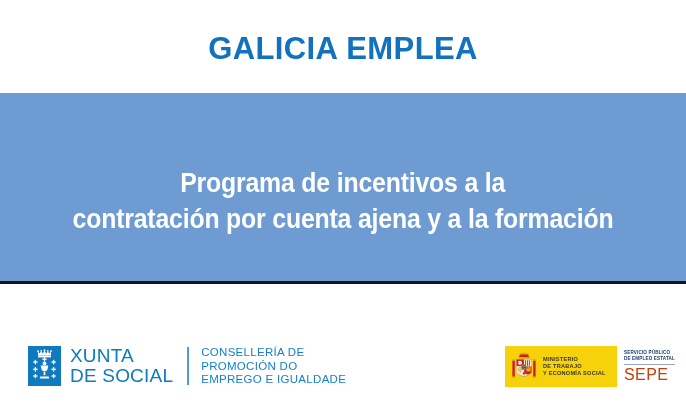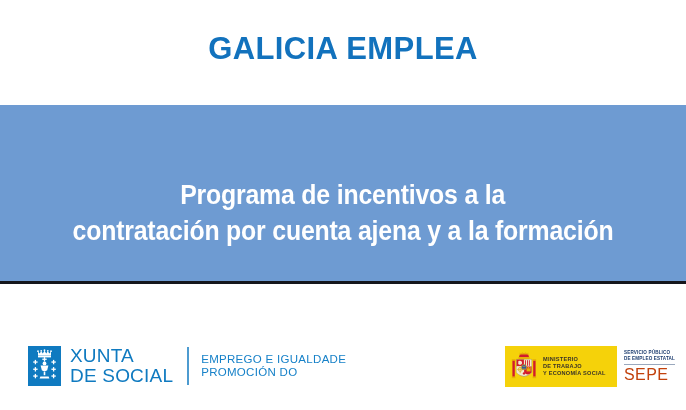--- a/index.html
+++ b/index.html
@@ -41,7 +41,7 @@
   
   .banner {
     position: absolute;
-    top: 105px;
+    top: 93px;
     left: 0;
     width: 686px;
     height: 216px;

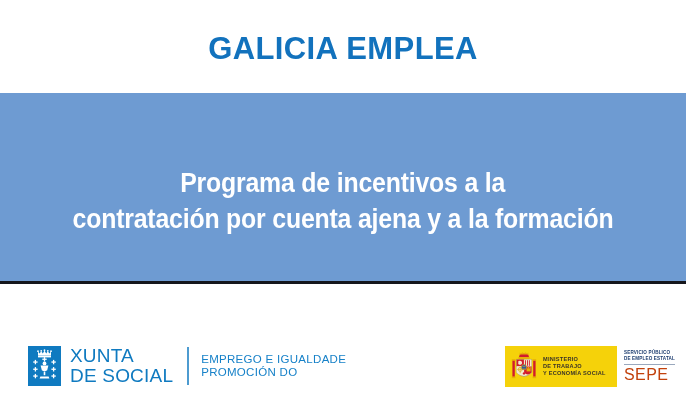--- a/index.html
+++ b/index.html
@@ -266,6 +266,7 @@
     <div class="divider-bar"></div>
 
     <div class="conselleria">
+      <div>CONSELLERÍA DE</div>
       <div>EMPREGO E IGUALDADE</div>
       <div>PROMOCIÓN DO</div>
     </div>

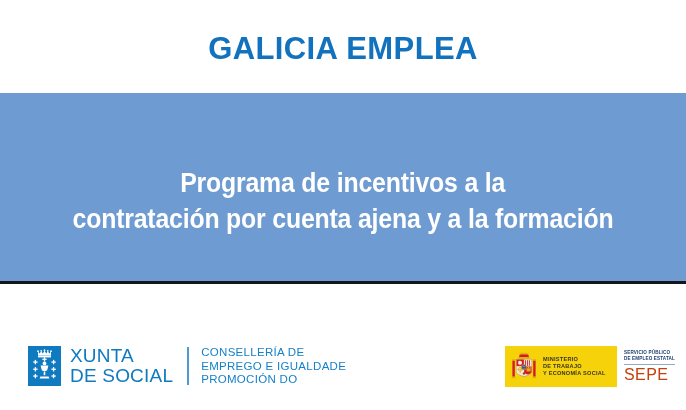--- a/index.html
+++ b/index.html
@@ -267,8 +267,8 @@
 
     <div class="conselleria">
       <div>CONSELLERÍA DE</div>
+      <div>PROMOCIÓN DO</div>
       <div>EMPREGO E IGUALDADE</div>
-      <div>PROMOCIÓN DO</div>
     </div>
   </div>
 

